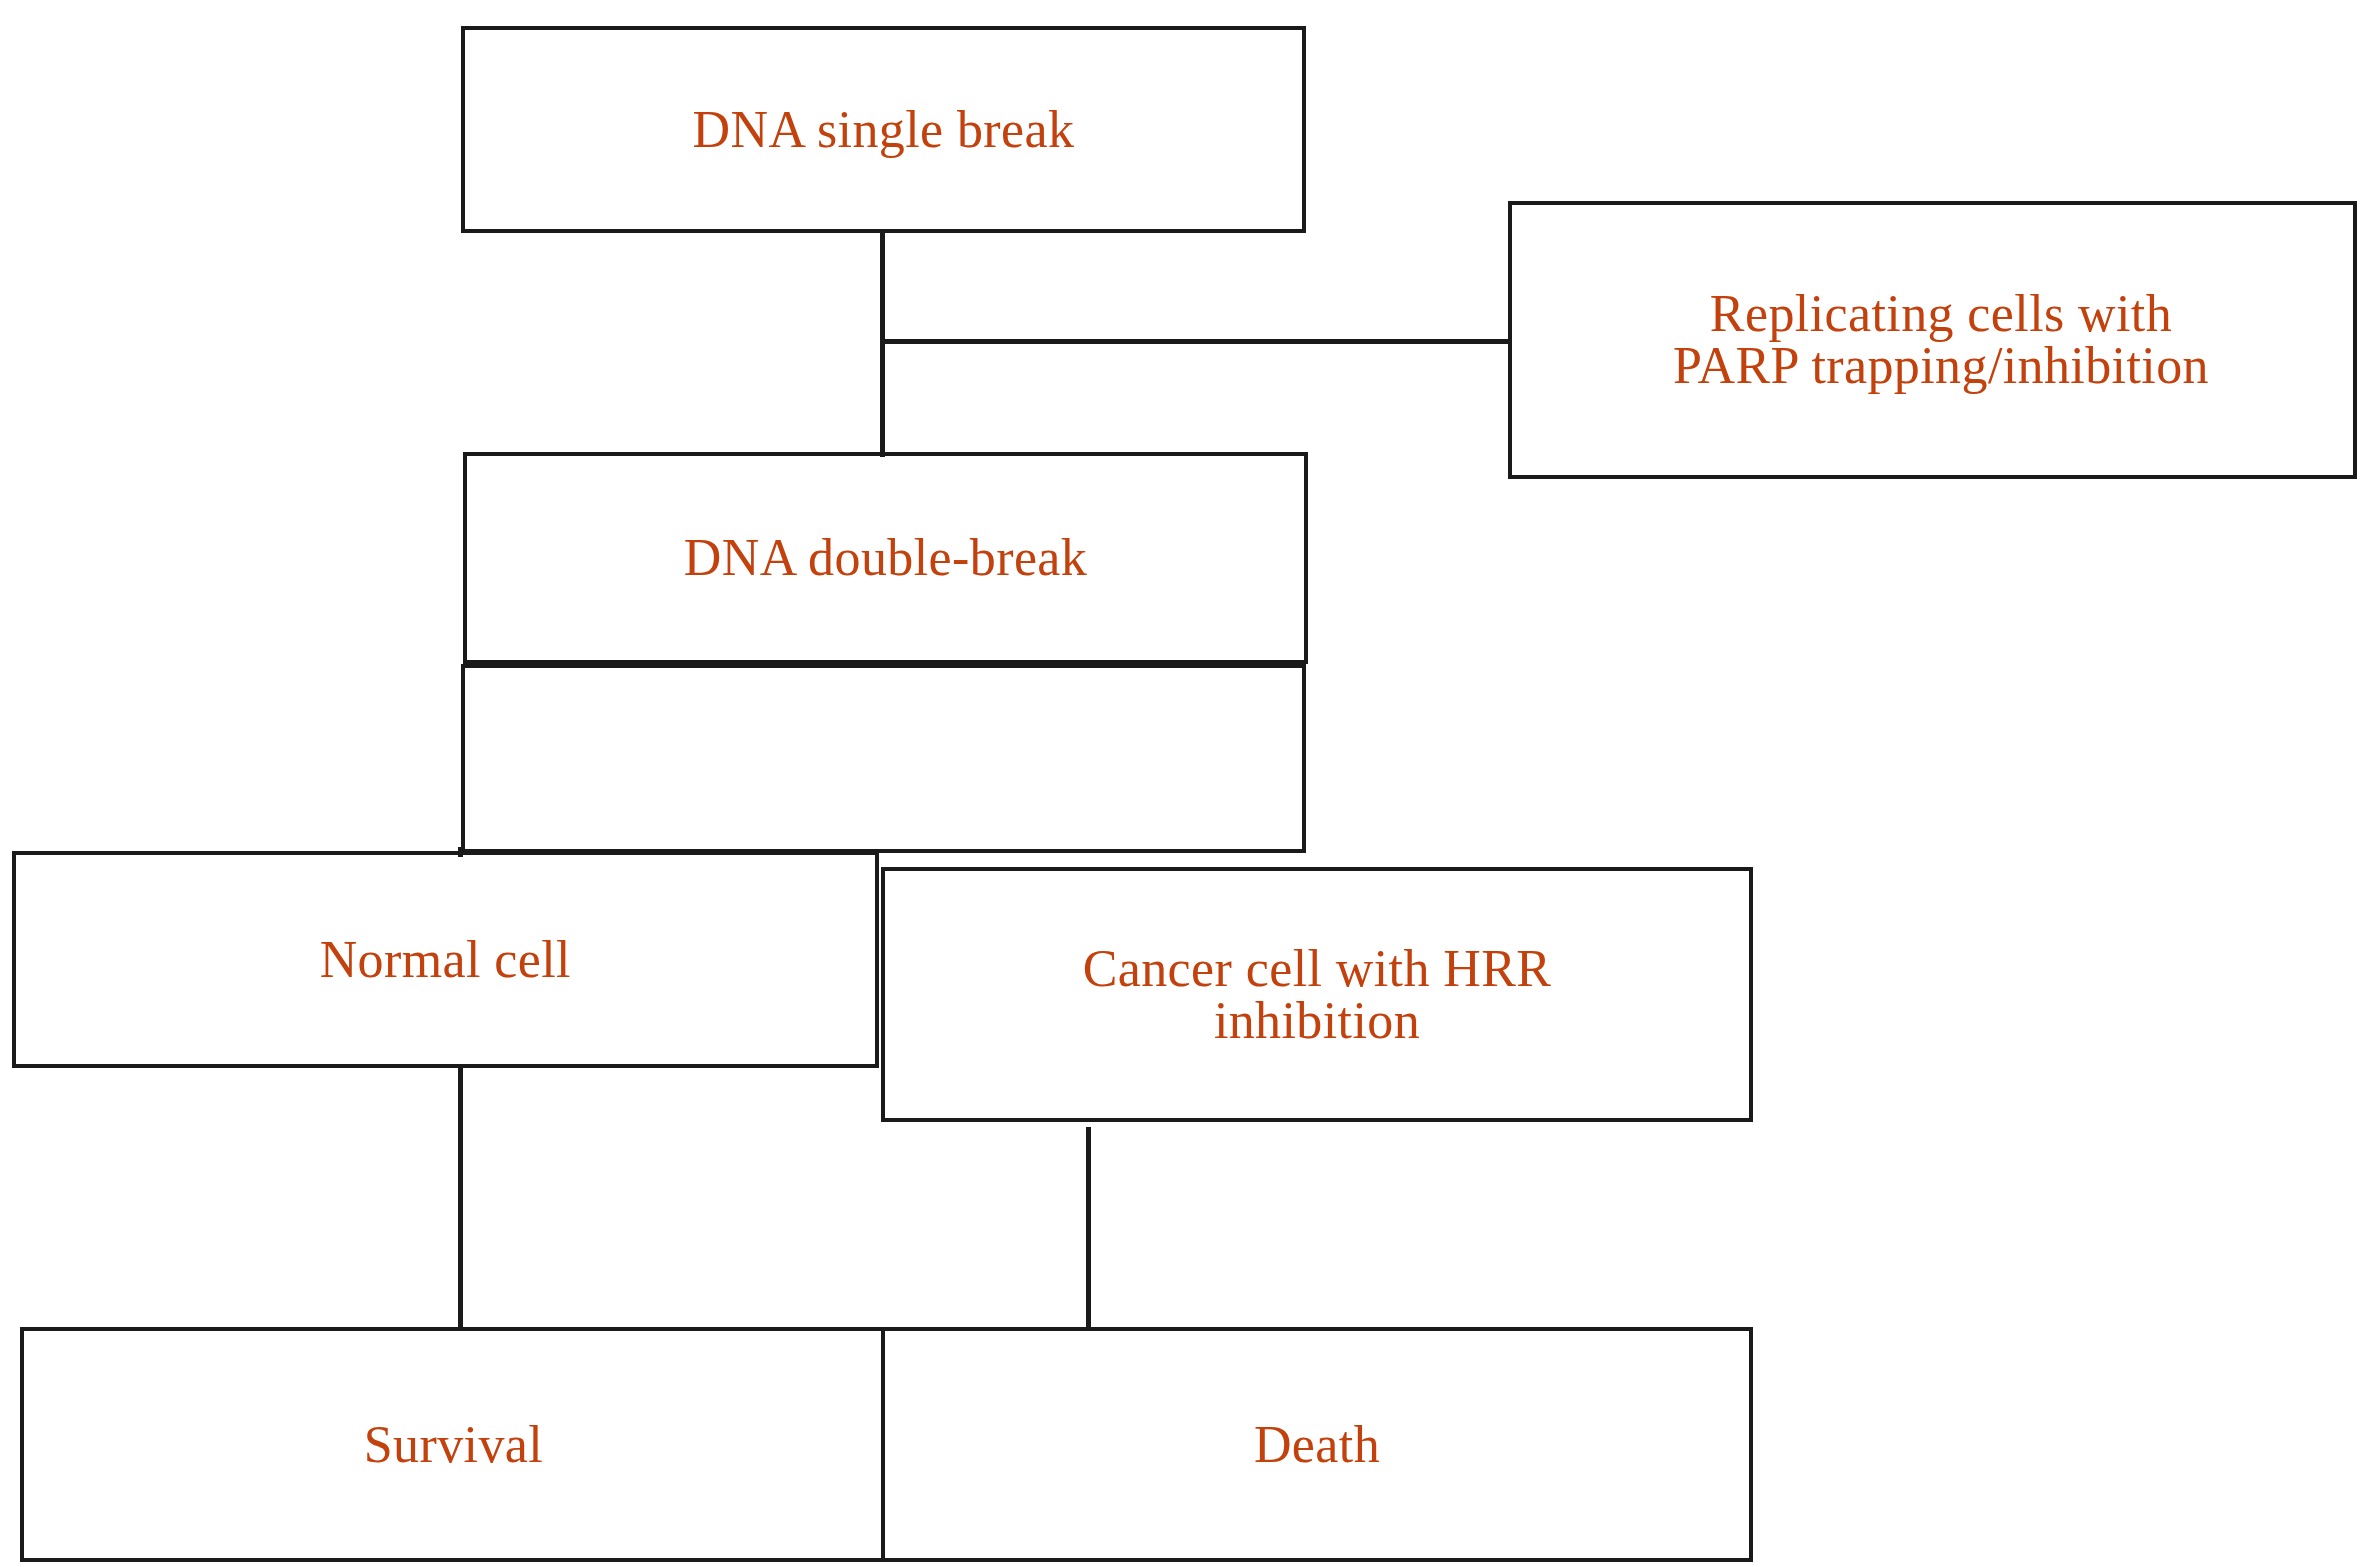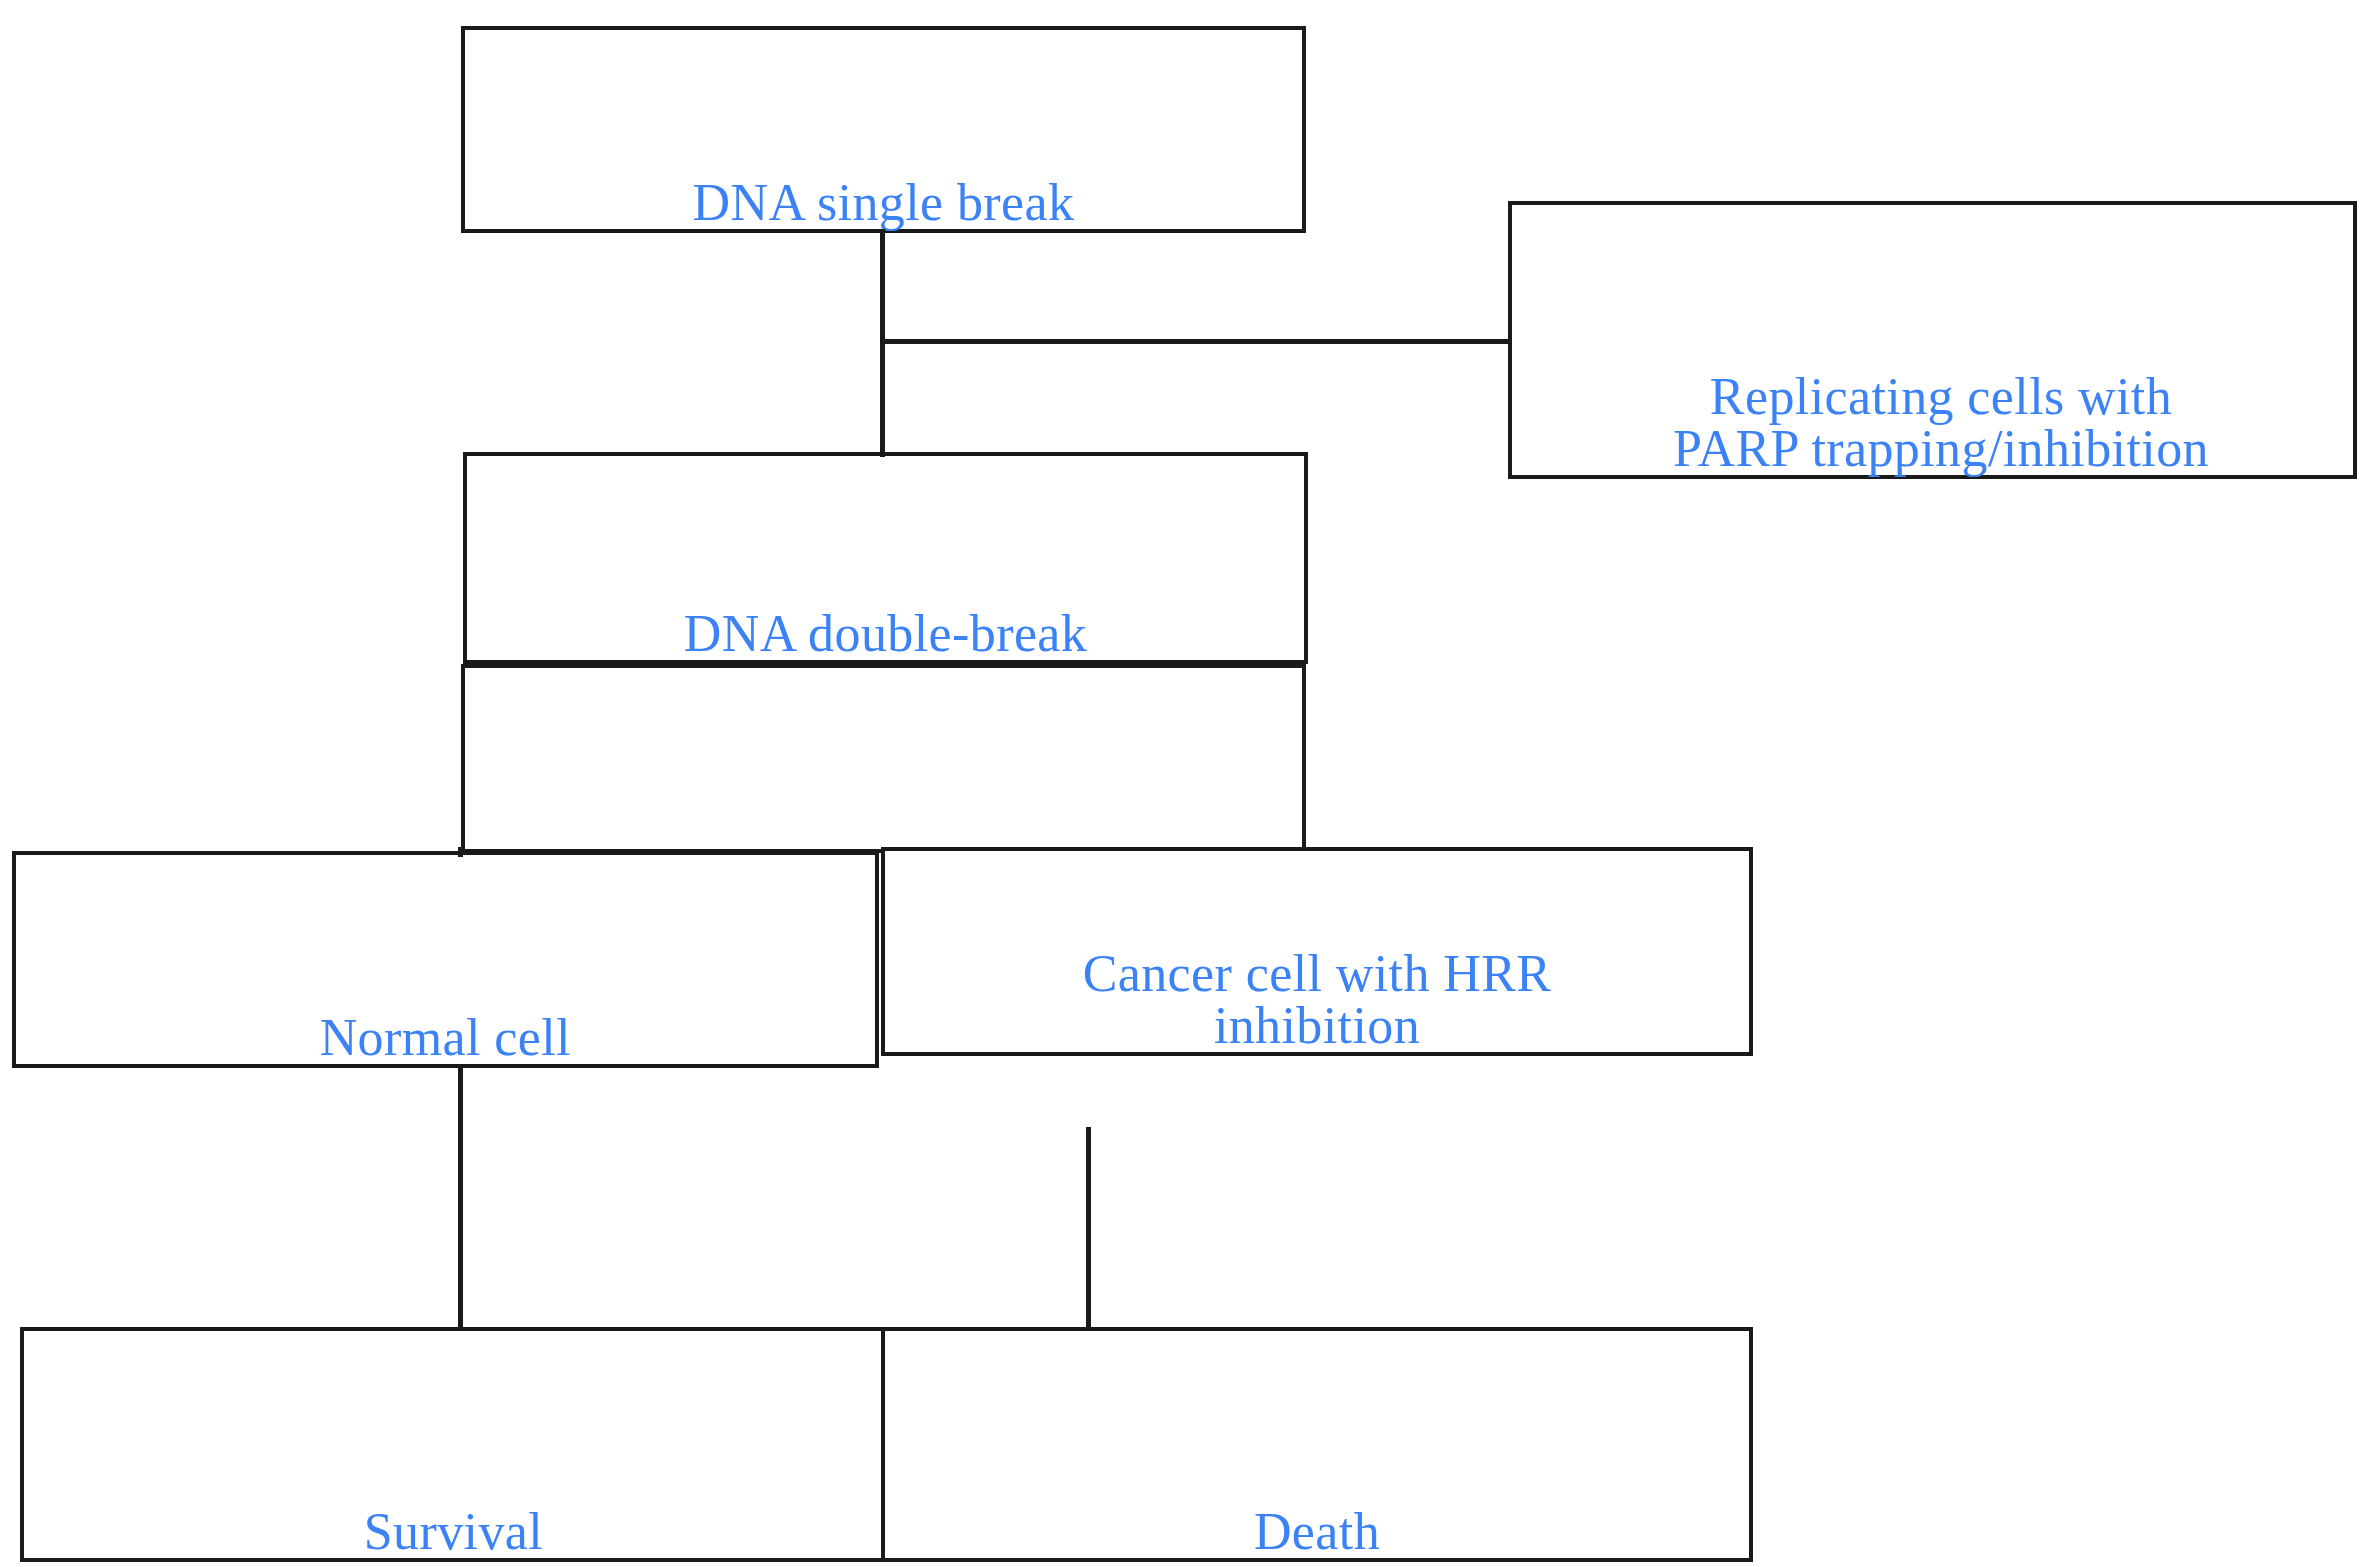--- a/index.html
+++ b/index.html
@@ -23,9 +23,9 @@
     display: flex;
     flex-direction: column;
     align-items: center;
-    justify-content: flex-end;
+    justify-content: center;
     text-align: center;
-    color: #3b82f6;
+    color: #c2410c;
     font-size: 52px;
     line-height: 1.0;
     letter-spacing: 0.4px;

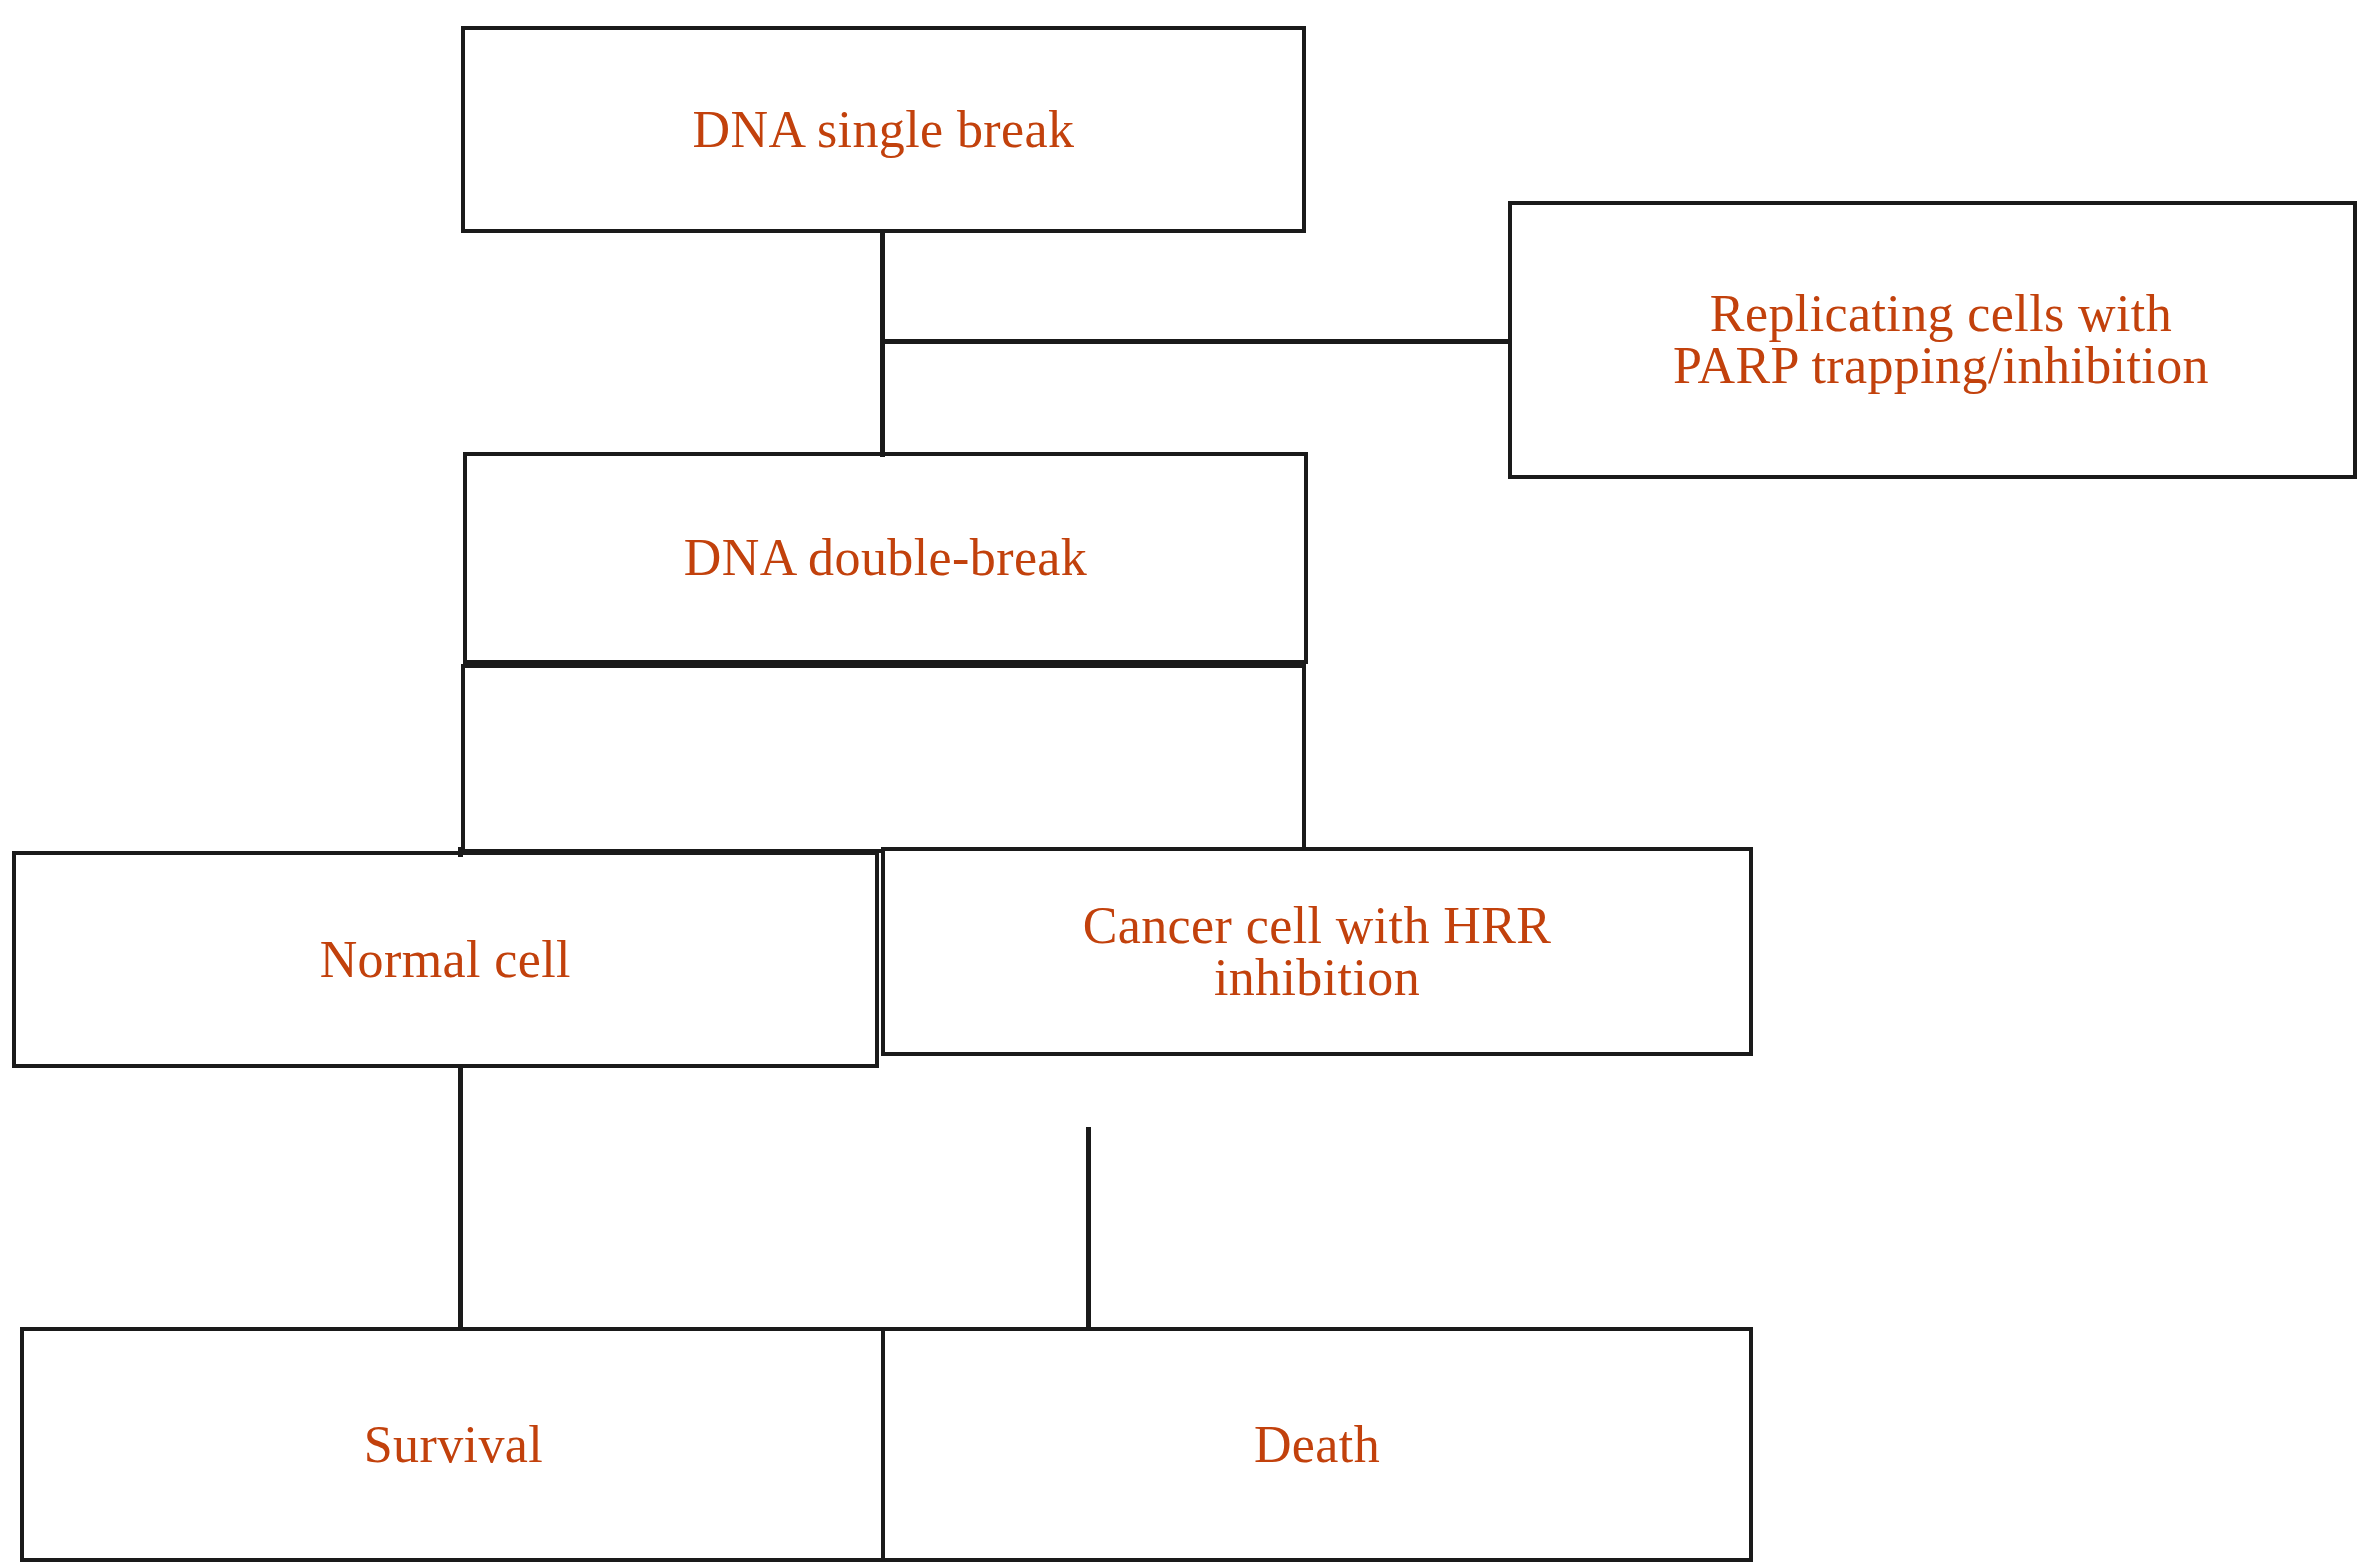--- a/index.html
+++ b/index.html
@@ -77,7 +77,7 @@
     <span class="line1">Normal cell</span>
   </div>
 
-  <div class="node" style="left:881px; top:847px; width:872px; height:209px;">
+  <div class="node" style="left:881px; top:867px; width:872px; height:255px;">
     <span class="line1">Cancer cell with HRR</span>
     <span class="line2">inhibition</span>
   </div>

